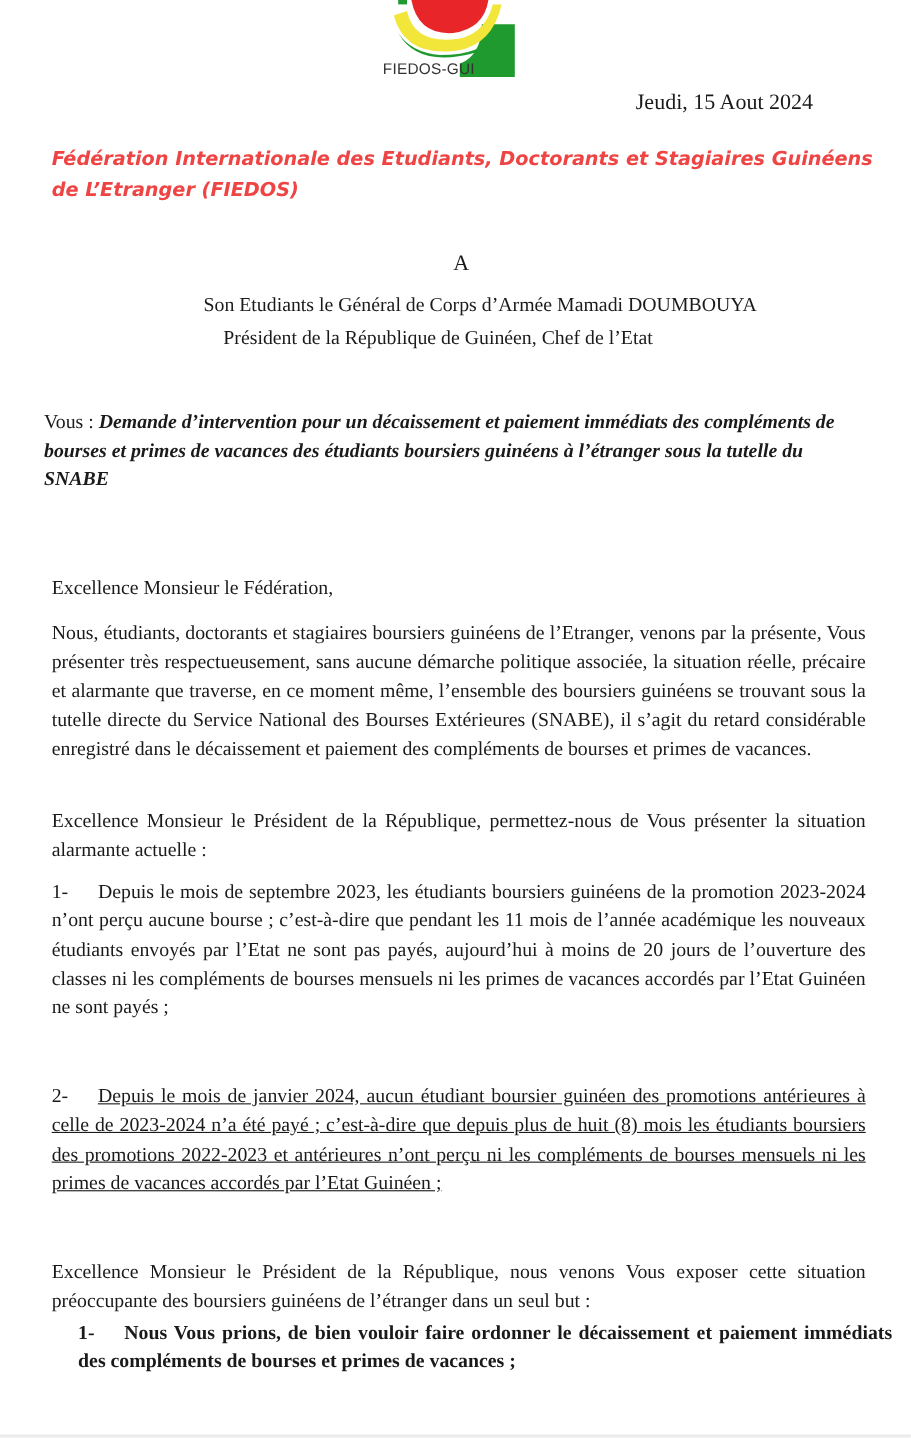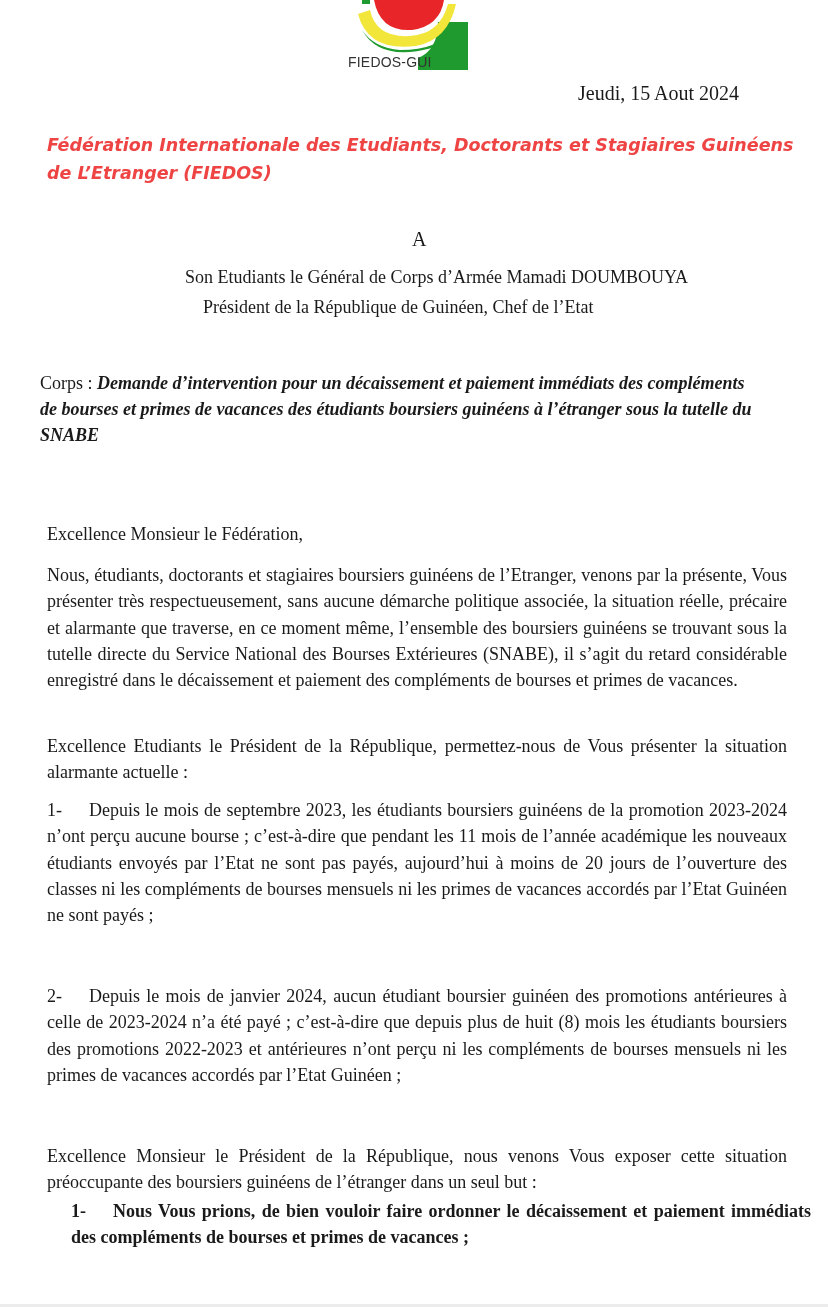--- a/index.html
+++ b/index.html
@@ -67,7 +67,7 @@
 <div class="abs recip2">Président de la République de Guinéen, Chef de l’Etat</div>
 
 <div class="abs objet">
-  <span>Corps :</span>
+  <span>Vous :</span>
   <b>Demande d’intervention pour un décaissement et paiement immédiats des compléments de bourses et primes de vacances des étudiants boursiers guinéens à l’étranger sous la tutelle du SNABE</b>
 </div>
 

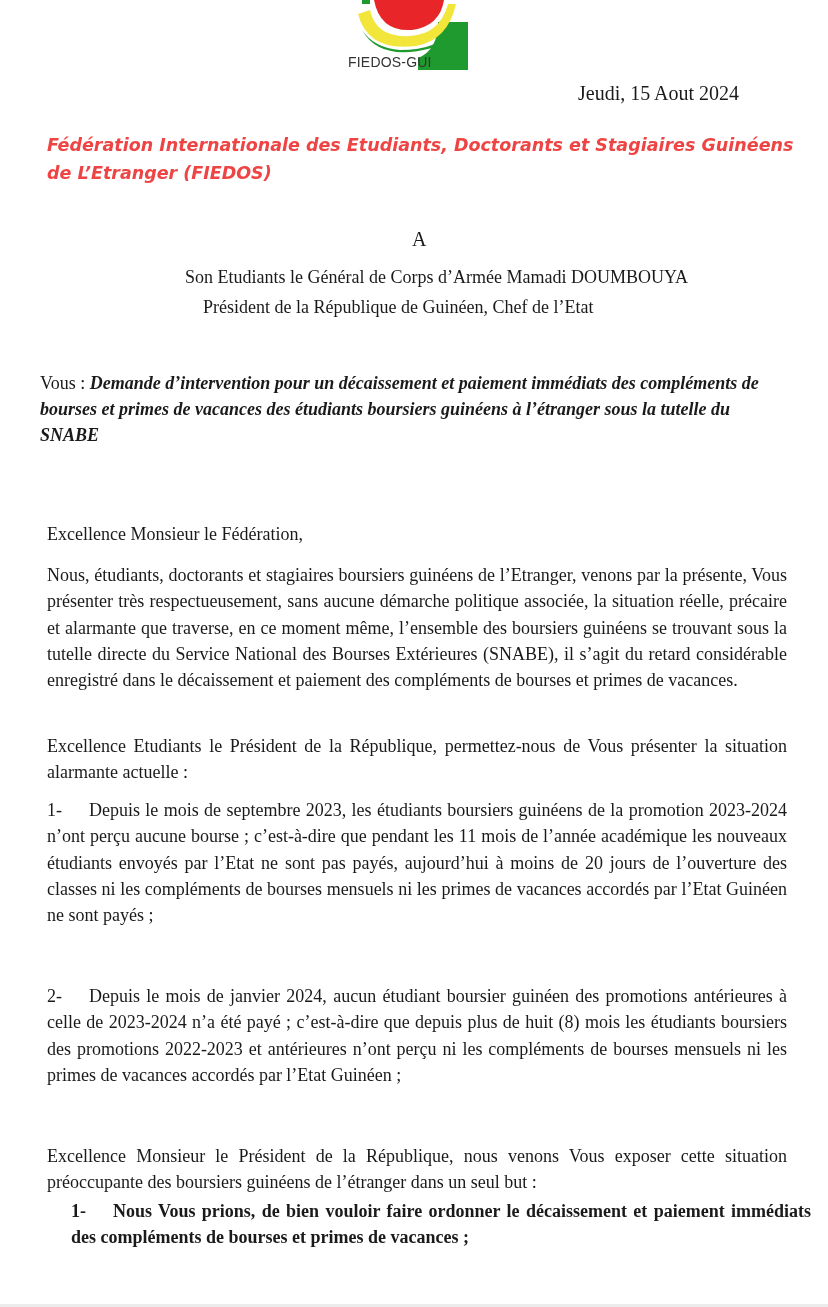--- a/index.html
+++ b/index.html
@@ -75,7 +75,7 @@
 
 <div class="abs para p1">Nous, étudiants, doctorants et stagiaires boursiers guinéens de l’Etranger, venons par la présente, Vous présenter très respectueusement, sans aucune démarche politique associée, la situation réelle, précaire et alarmante que traverse, en ce moment même, l’ensemble des boursiers guinéens se trouvant sous la tutelle directe du Service National des Bourses Extérieures (SNABE), il s’agit du retard considérable enregistré dans le décaissement et paiement des compléments de bourses et primes de vacances.</div>
 
-<div class="abs para p2">Excellence Etudiants le Président de la République, permettez-nous de Vous présenter la situation alarmante actuelle :</div>
+<div class="abs para p2">Excellence Monsieur le Président de la République, permettez-nous de Vous présenter la situation alarmante actuelle :</div>
 
 <div class="abs para p3">
   <span class="num">1-</span><span>Depuis le mois de septembre 2023, les étudiants boursiers guinéens de la promotion 2023-2024 n’ont perçu aucune bourse ; c’est-à-dire que pendant les 11 mois de l’année académique les nouveaux étudiants envoyés par l’Etat ne sont pas payés, aujourd’hui à moins de 20 jours de l’ouverture des classes ni les compléments de bourses mensuels ni les primes de vacances accordés par l’Etat Guinéen ne sont payés ;</span>

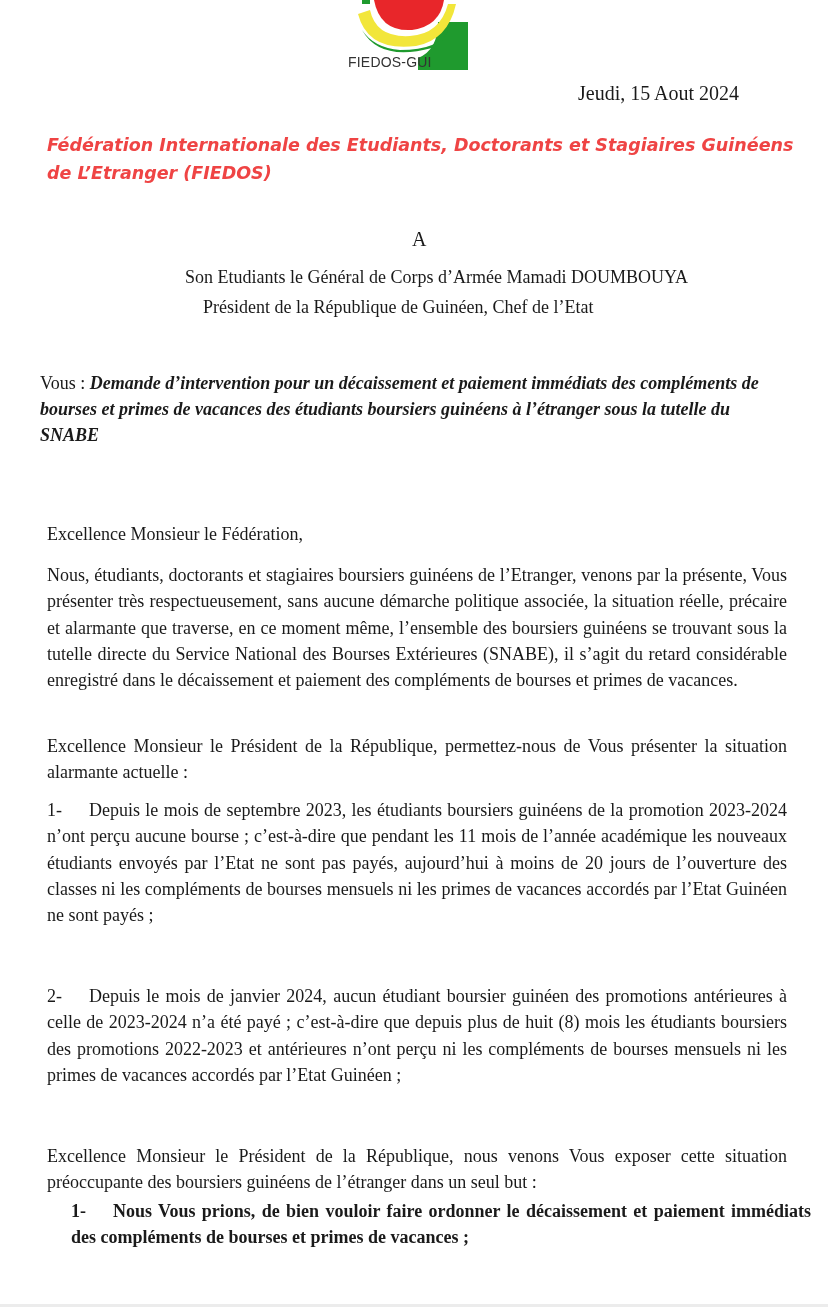--- a/index.html
+++ b/index.html
@@ -38,7 +38,7 @@
   .p1 { top: 562px; }
   .p2 { top: 733px; }
   .p3 { top: 797px; }
-  .p4 { top: 983px; }
+  .p4 { top: 983px; text-decoration: underline; }
   .p5 { top: 1143px; }
   .p6 { top: 1198px; font-weight: bold; margin-left: 24px; }
   .num { display: inline-block; width: 42px; }

